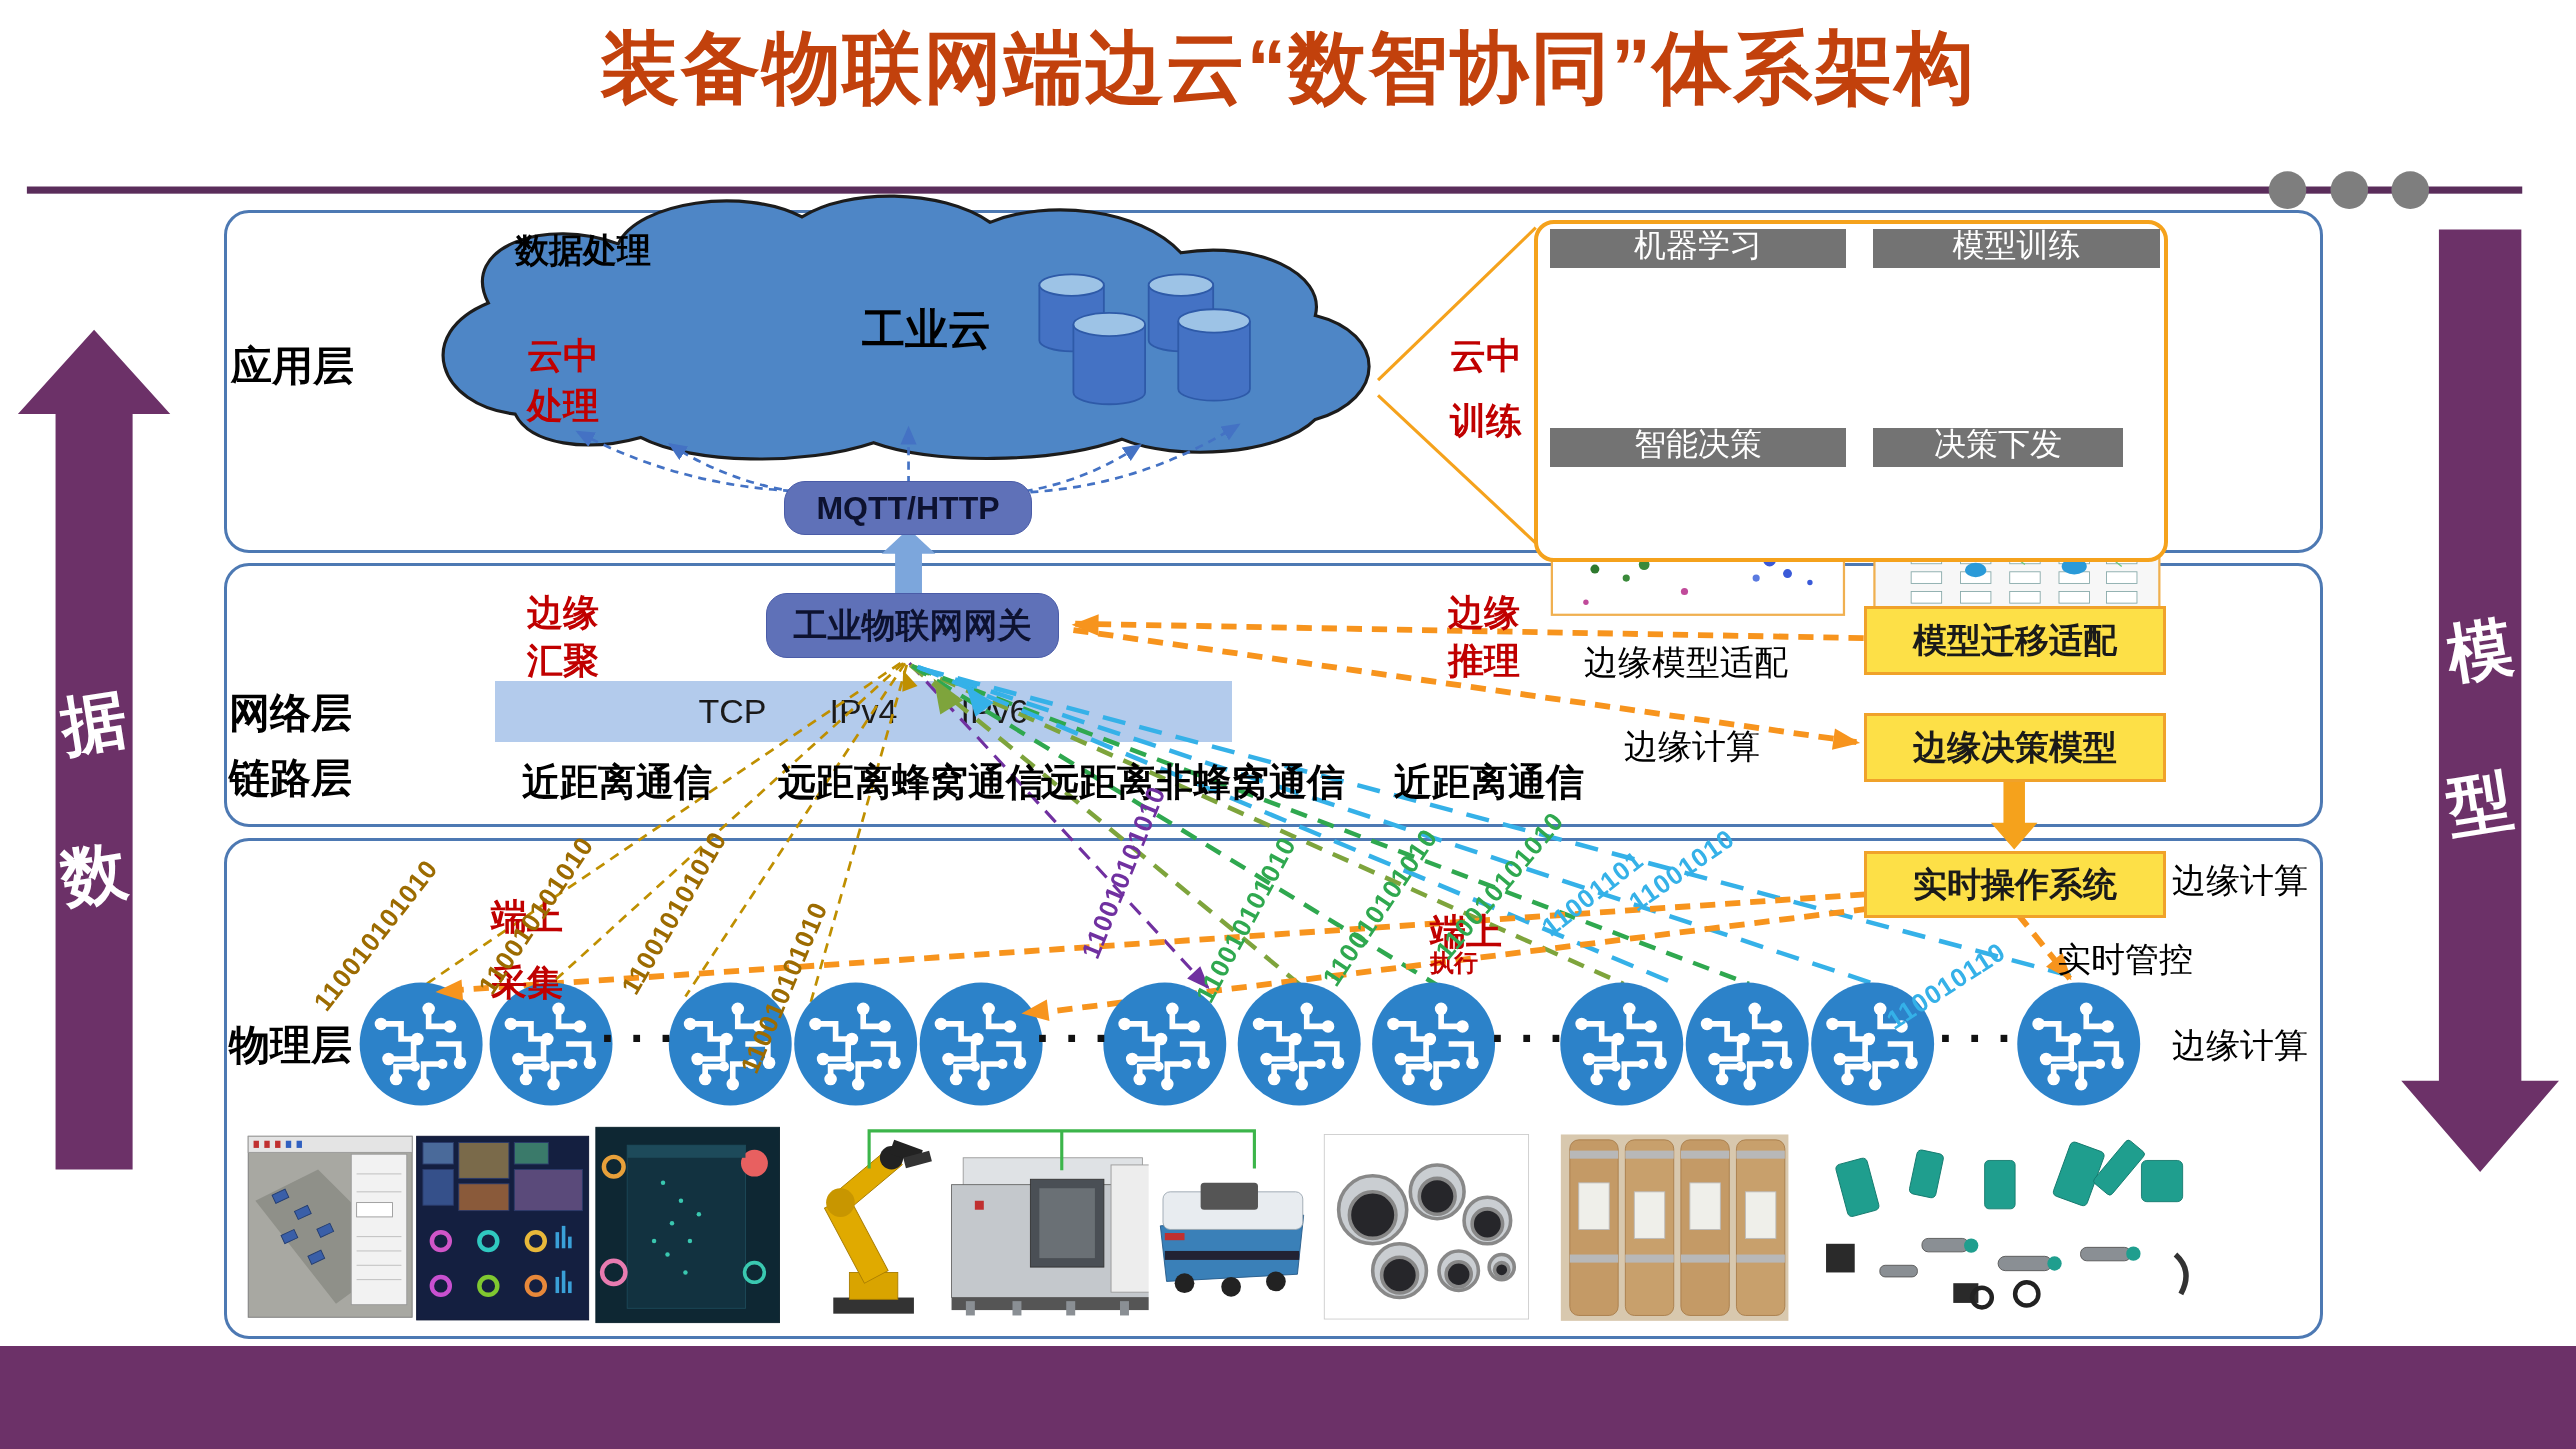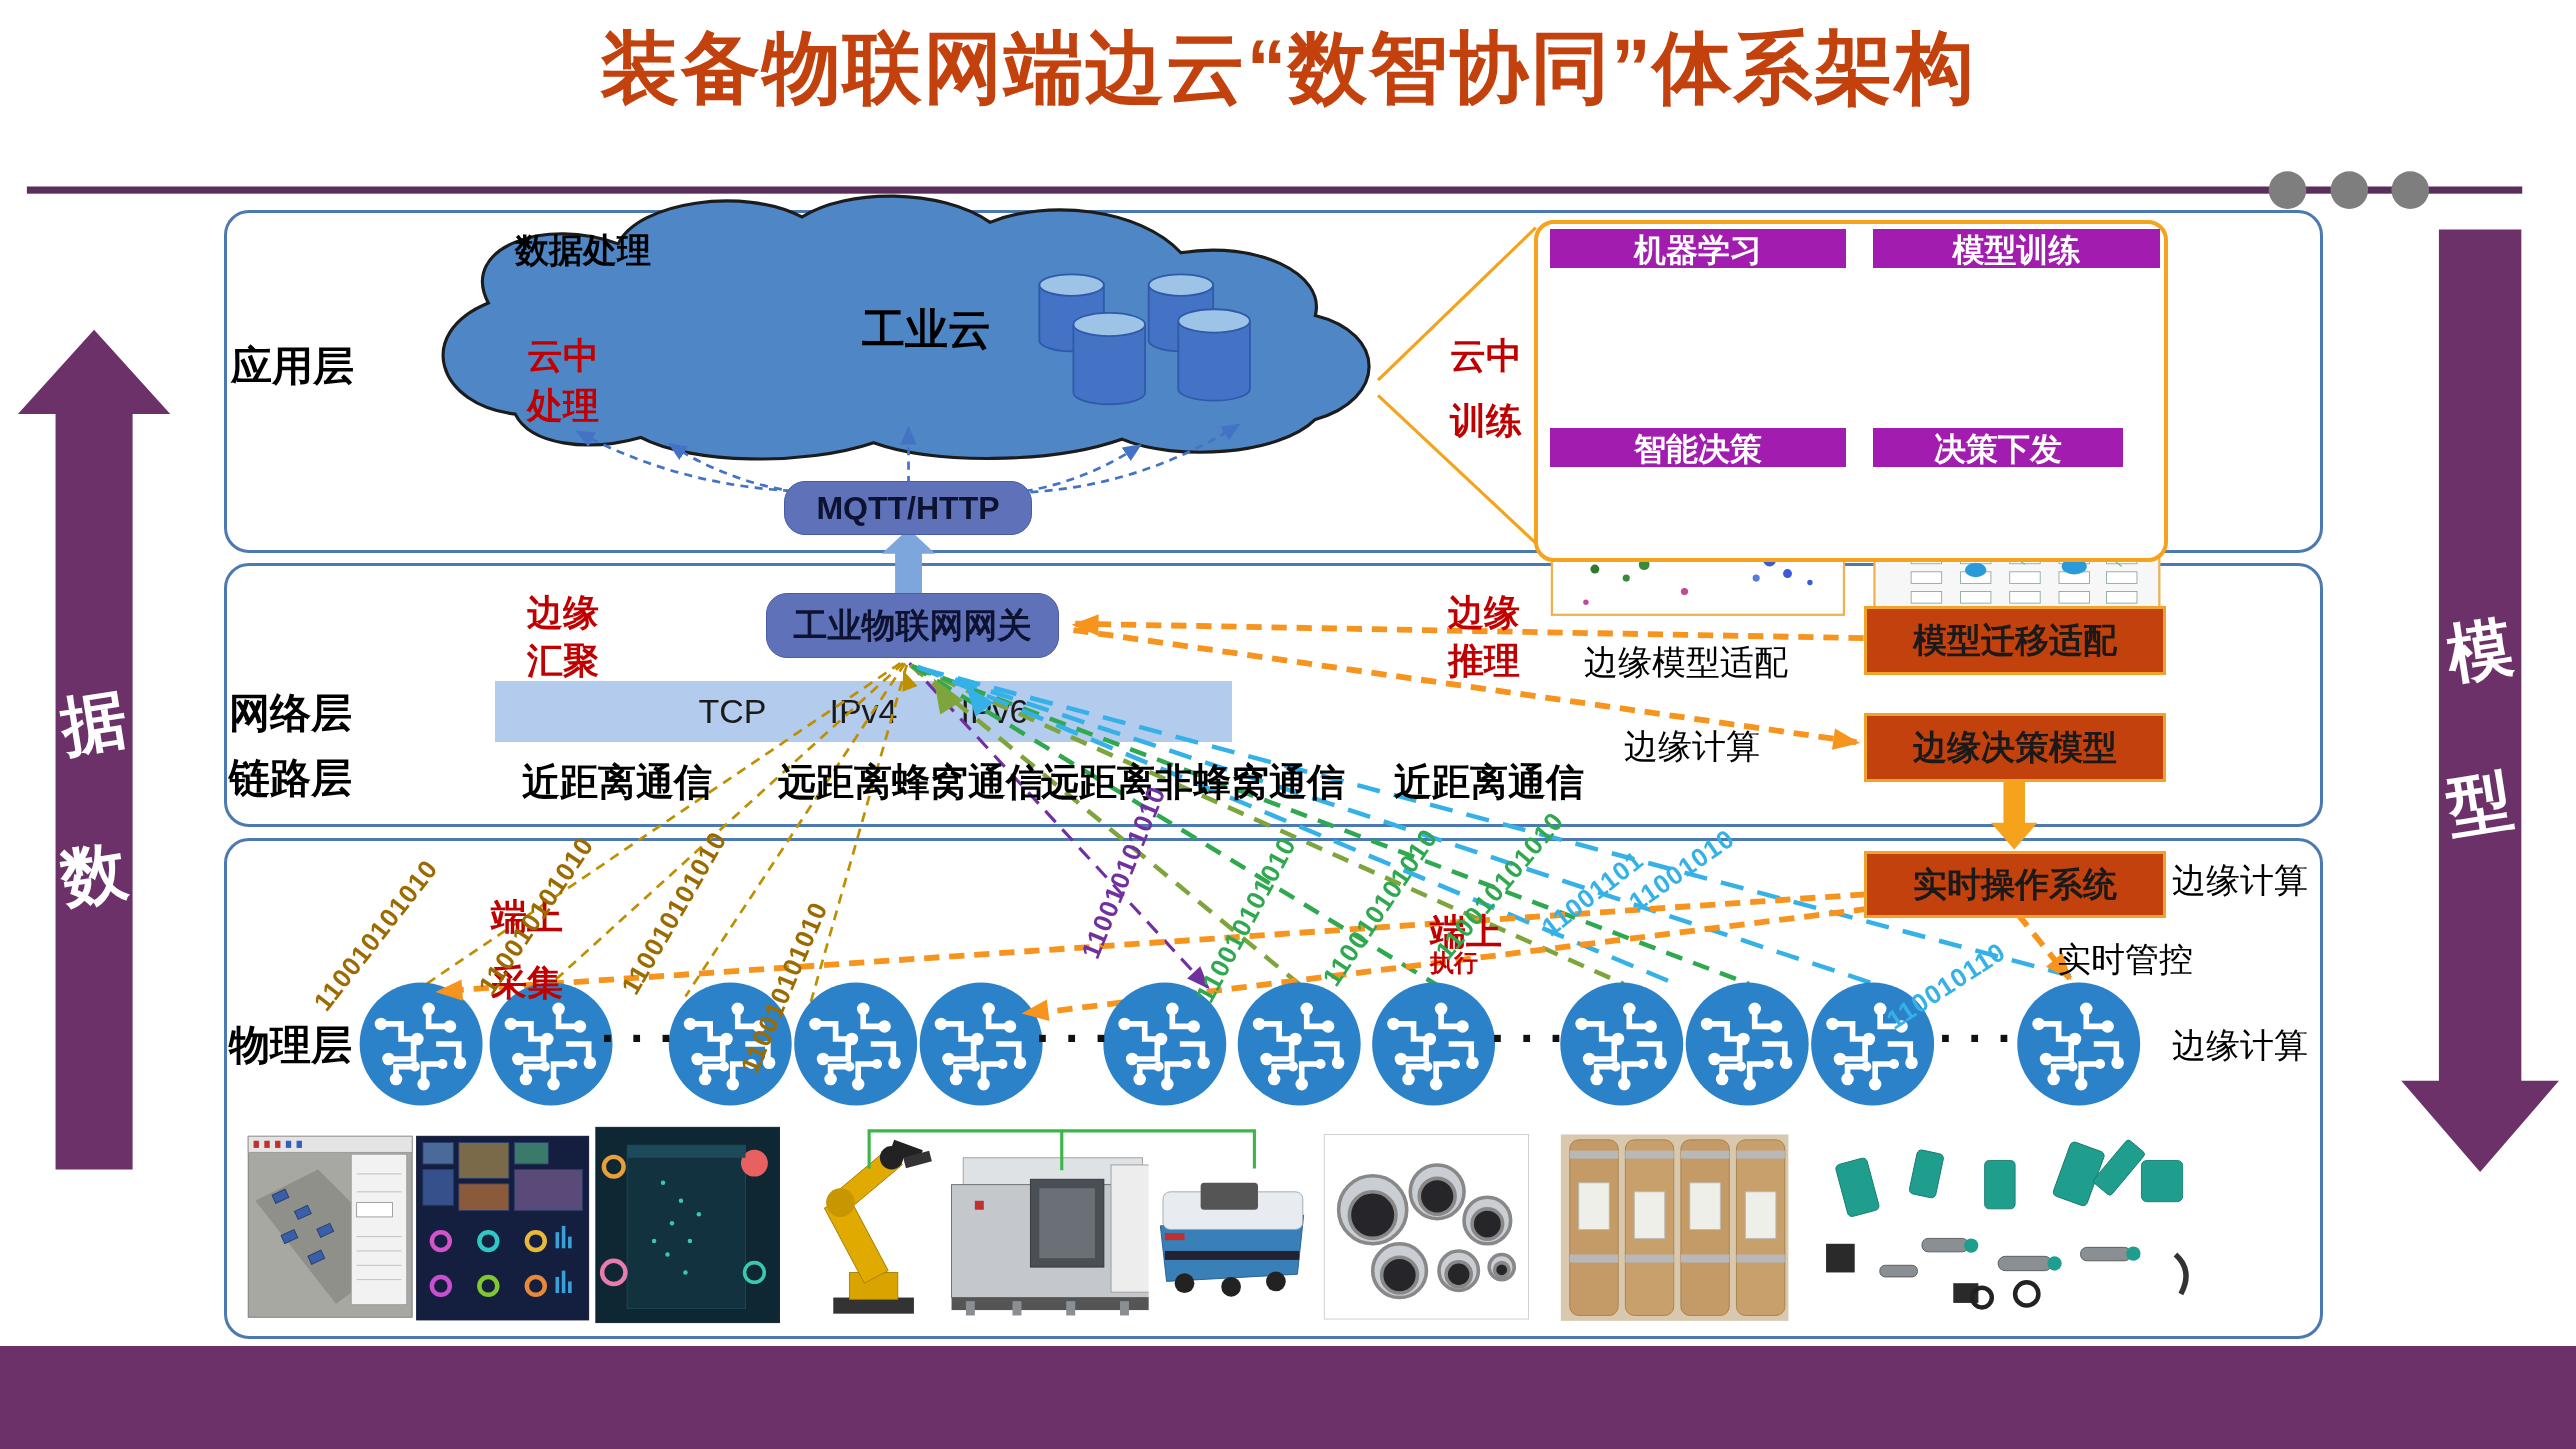--- a/index.html
+++ b/index.html
@@ -12,8 +12,8 @@
            align-items:center;justify-content:center;font-weight:700;color:#0d1230;}
   .graybox{position:absolute;background:#c2410c;border:3.6px solid #F0A22A;display:flex;
            align-items:center;justify-content:center;font-weight:700;color:#1a1a1a;font-size:34px;z-index:6;}
-  .hdr{position:absolute;background:#a21caf;color:#fff;display:flex;align-items:flex-start;
-       justify-content:center;font-weight:700;font-size:32px;z-index:6;}
+  .hdr{position:absolute;background:#737373;color:#fff;display:flex;align-items:flex-end;
+       justify-content:center;font-weight:400;font-size:32px;z-index:6;}
   .red2{position:absolute;color:#C00000;font-weight:800;line-height:1.28;z-index:7;white-space:nowrap;}
   .bin{position:absolute;font-weight:700;font-size:26px;white-space:nowrap;z-index:7;
        transform-origin:left bottom;letter-spacing:0.9px;}

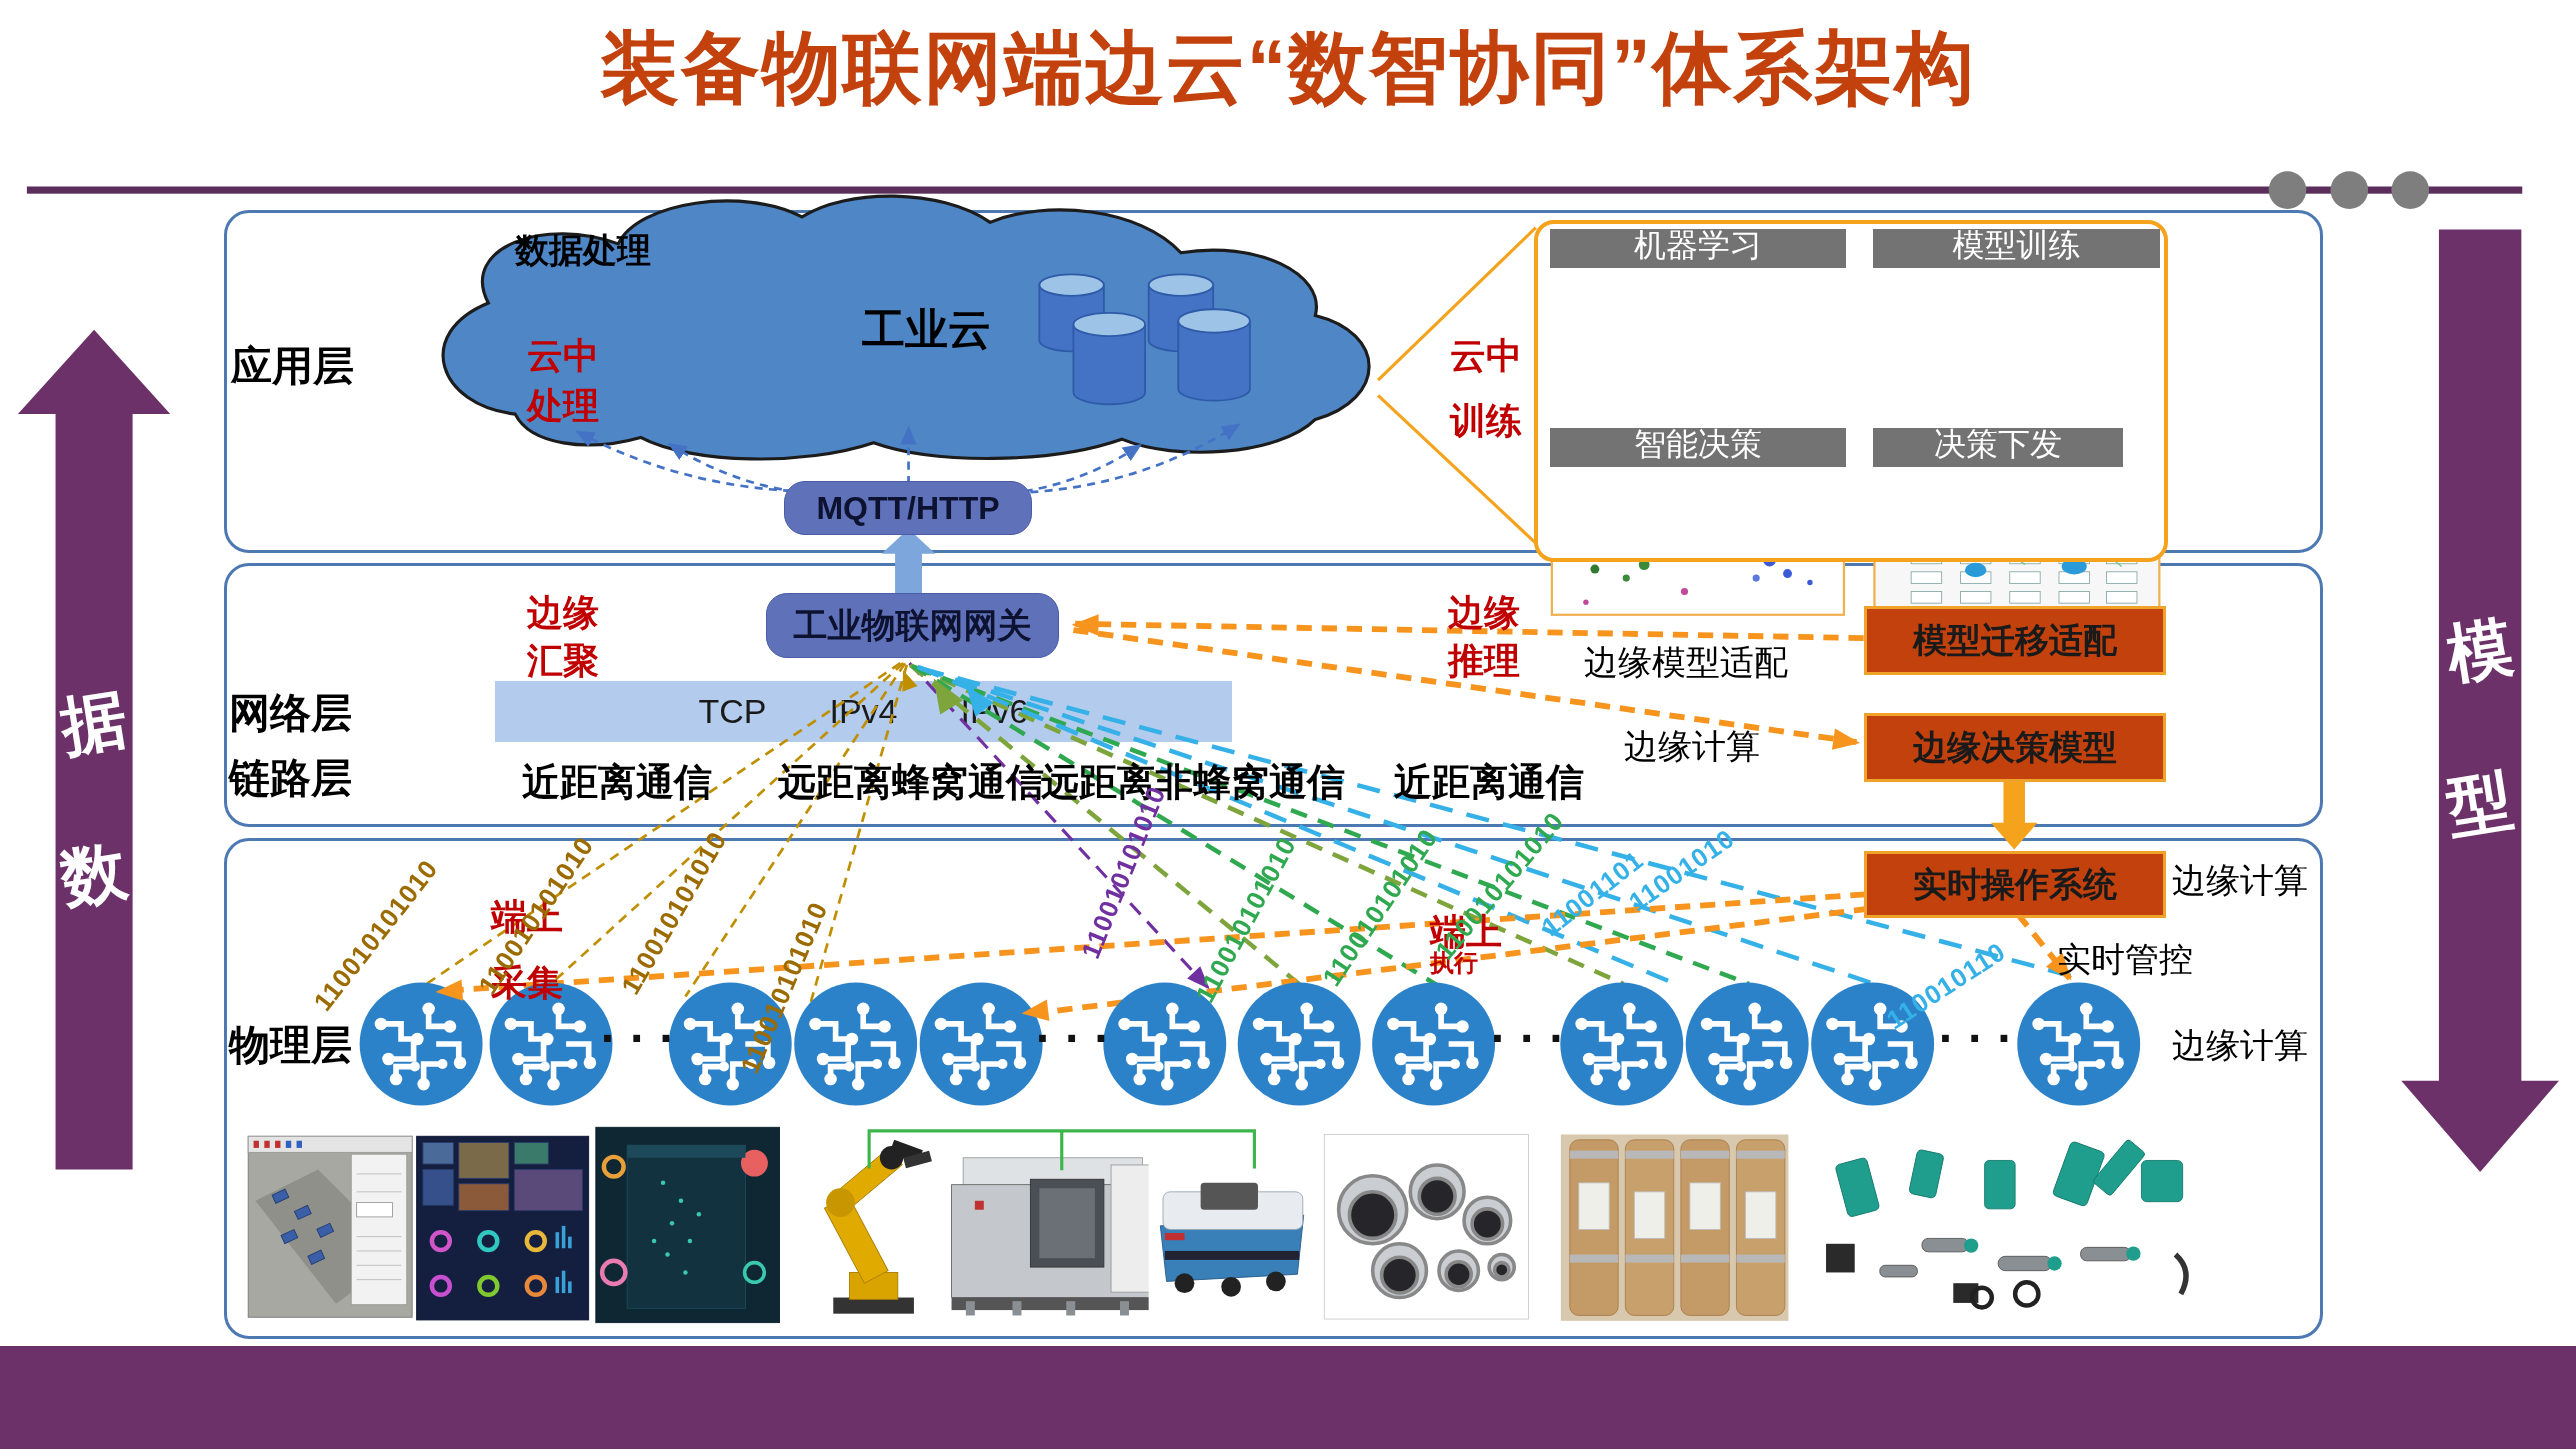--- a/index.html
+++ b/index.html
@@ -10,7 +10,7 @@
   .layerbox{position:absolute;border:3.6px solid #4D79B3;border-radius:25px;background:#fff;}
   .bluebox{position:absolute;background:#5F71B8;border:1.8px solid #4A5CA8;display:flex;
            align-items:center;justify-content:center;font-weight:700;color:#0d1230;}
-  .graybox{position:absolute;background:#c2410c;border:3.6px solid #F0A22A;display:flex;
+  .graybox{position:absolute;background:#fde047;border:3.6px solid #F0A22A;display:flex;
            align-items:center;justify-content:center;font-weight:700;color:#1a1a1a;font-size:34px;z-index:6;}
   .hdr{position:absolute;background:#737373;color:#fff;display:flex;align-items:flex-end;
        justify-content:center;font-weight:400;font-size:32px;z-index:6;}

